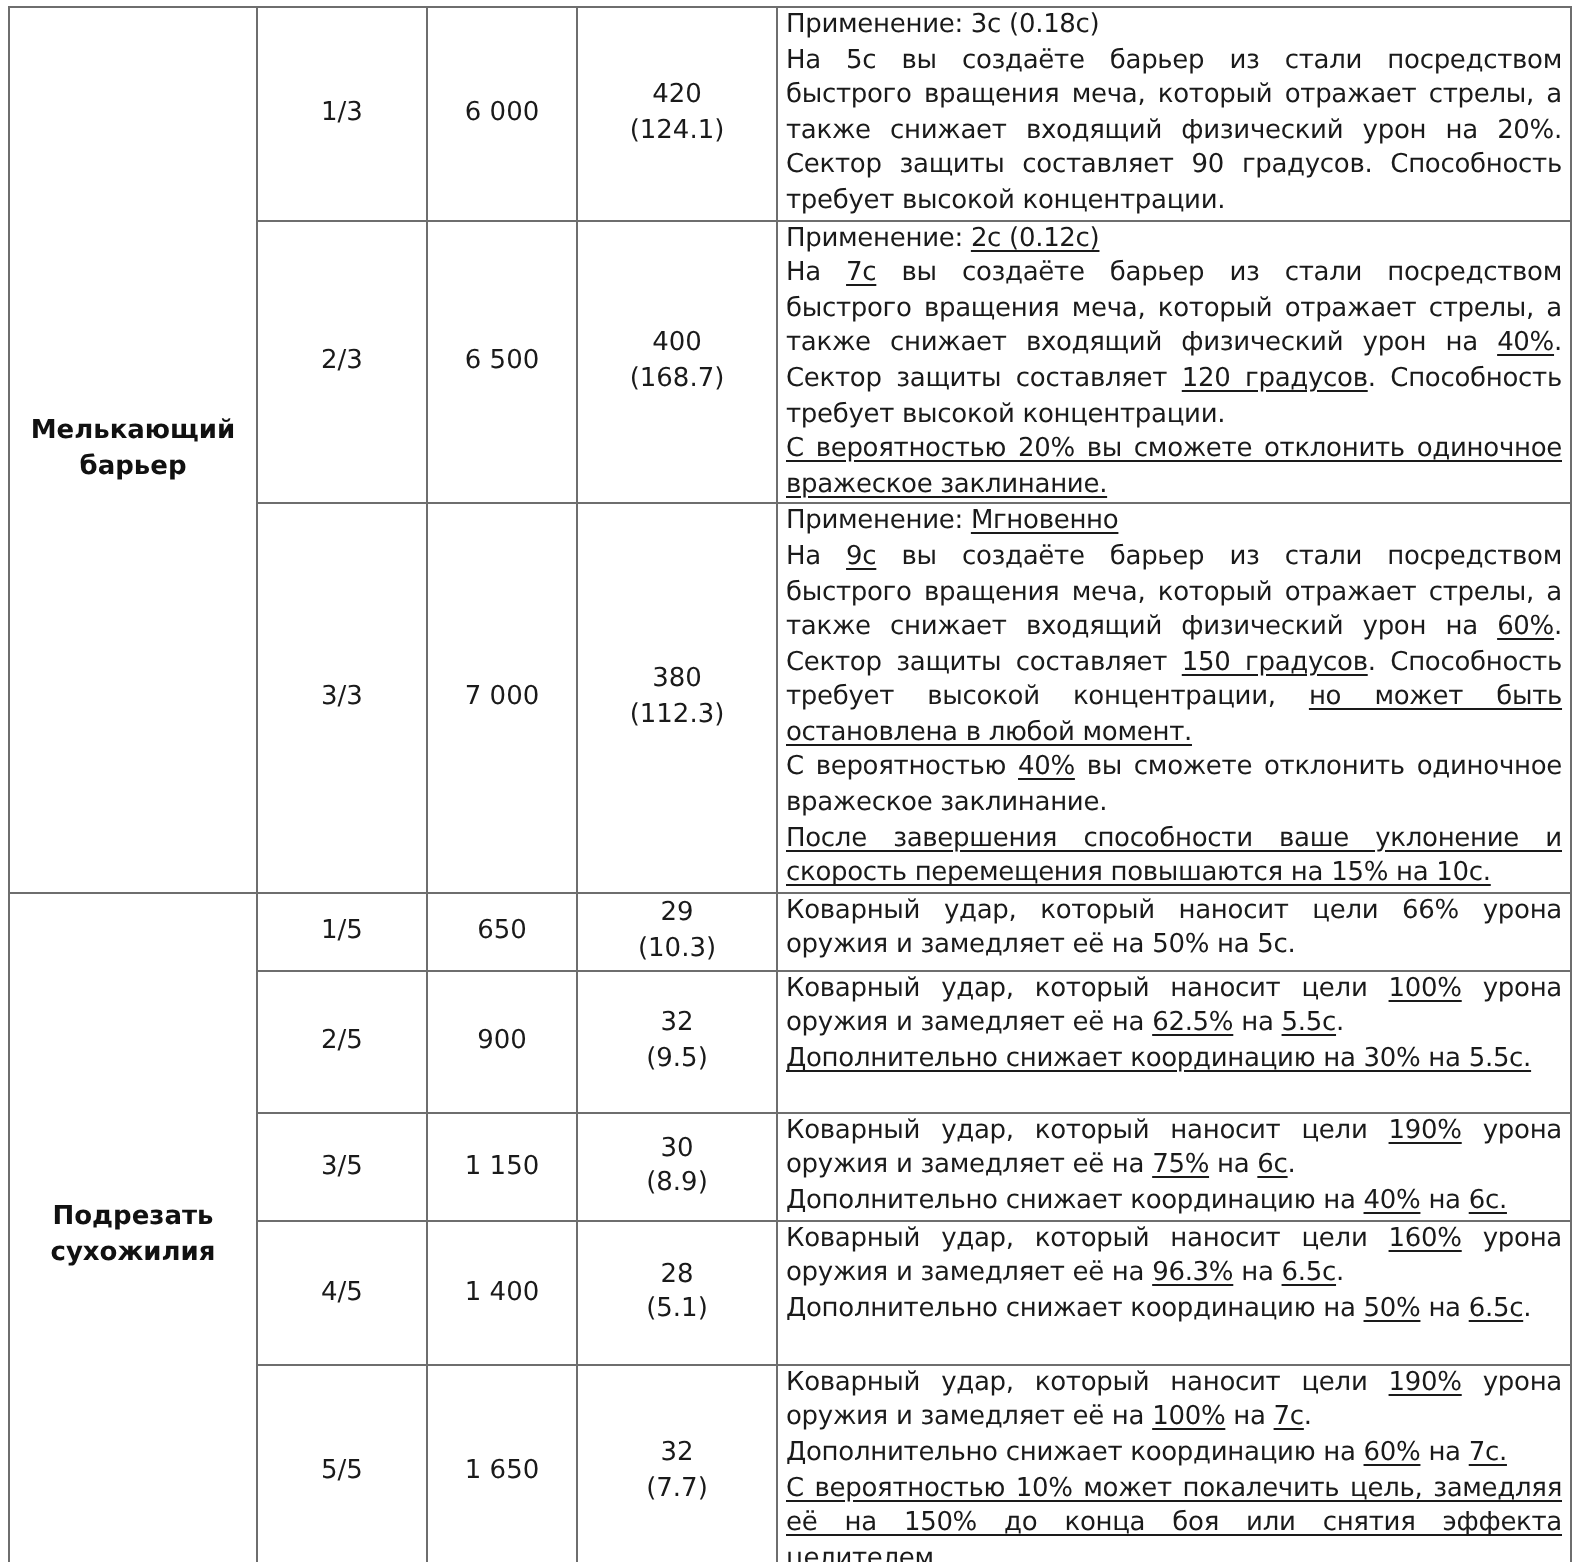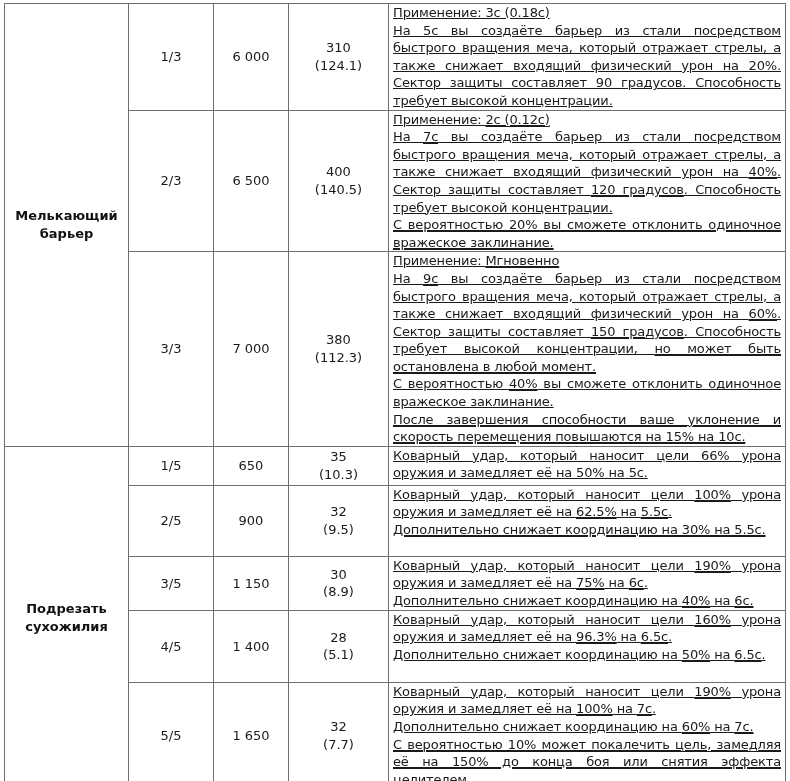--- a/index.html
+++ b/index.html
@@ -12,7 +12,7 @@
   td.name { text-align:center; font-weight:bold; font-size:13.5px; line-height:18px; color:#111; }
   td.num { text-align:center; }
   td.desc { padding:0 4px 0 4px !important; text-align:justify; vertical-align:top !important;
-            font-size:13px; letter-spacing:-0.15px;text-decoration:underline; }
+            font-size:13px; letter-spacing:-0.15px; }
   td.desc p { margin:0; }
   .u { text-decoration:underline; text-underline-offset:2px; }
   .line { display:block; }

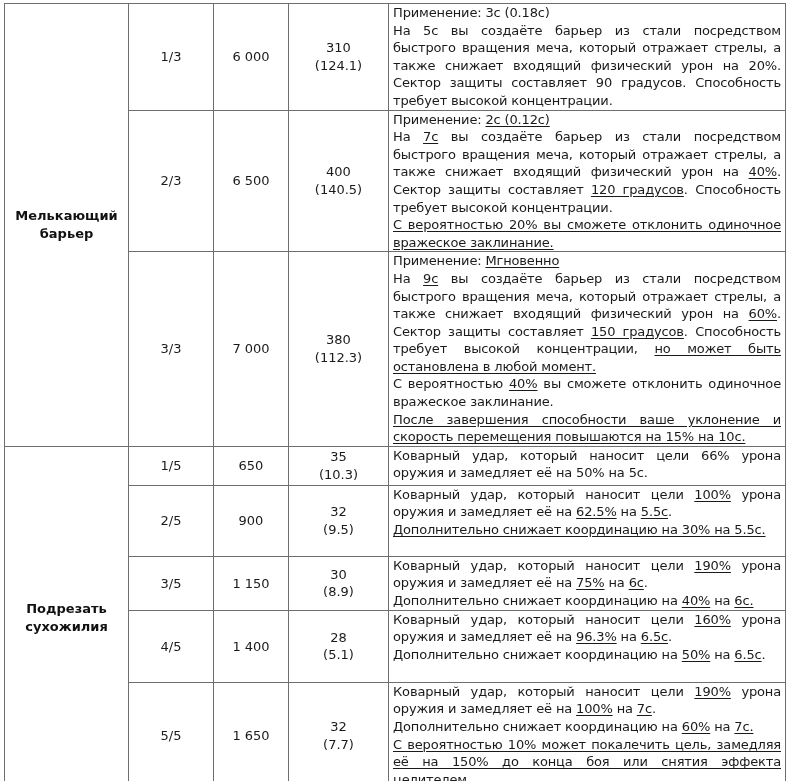--- a/index.html
+++ b/index.html
@@ -35,7 +35,7 @@
       <td class="num">1/3</td>
       <td class="num">6 000</td>
       <td class="num">
-          <span class="line">310</span>
+          <span class="line">420</span>
           <span class="line">(124.1)</span>
         </td>
       <td class="desc">

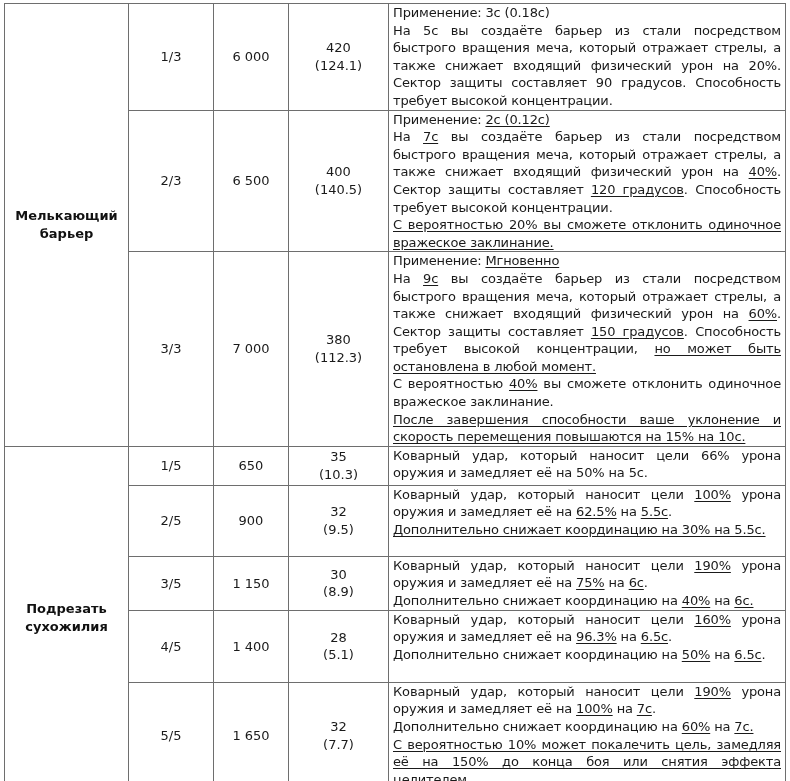--- a/index.html
+++ b/index.html
@@ -48,7 +48,7 @@
       <td class="num">6 500</td>
       <td class="num">
           <span class="line">400</span>
-          <span class="line">(140.5)</span>
+          <span class="line">(168.7)</span>
         </td>
       <td class="desc">
           <p><span>Применение: </span><span class="u">2с (0.12с)</span></p>

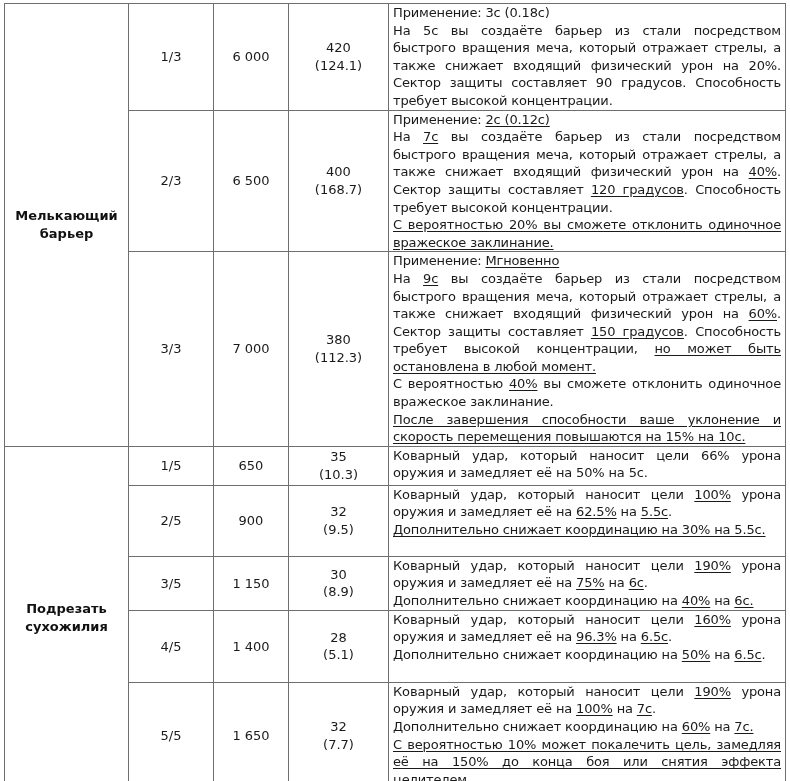--- a/index.html
+++ b/index.html
@@ -76,7 +76,7 @@
       <td class="num">1/5</td>
       <td class="num">650</td>
       <td class="num">
-          <span class="line">35</span>
+          <span class="line">29</span>
           <span class="line">(10.3)</span>
         </td>
       <td class="desc">

